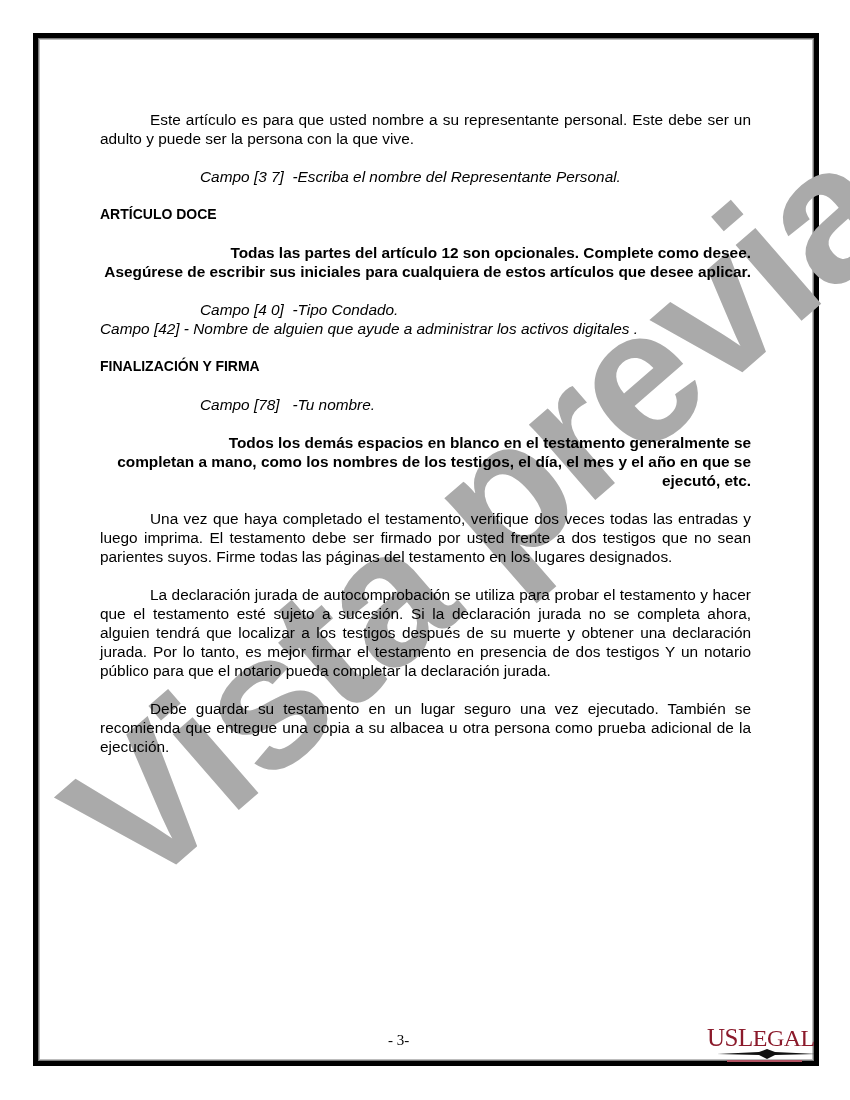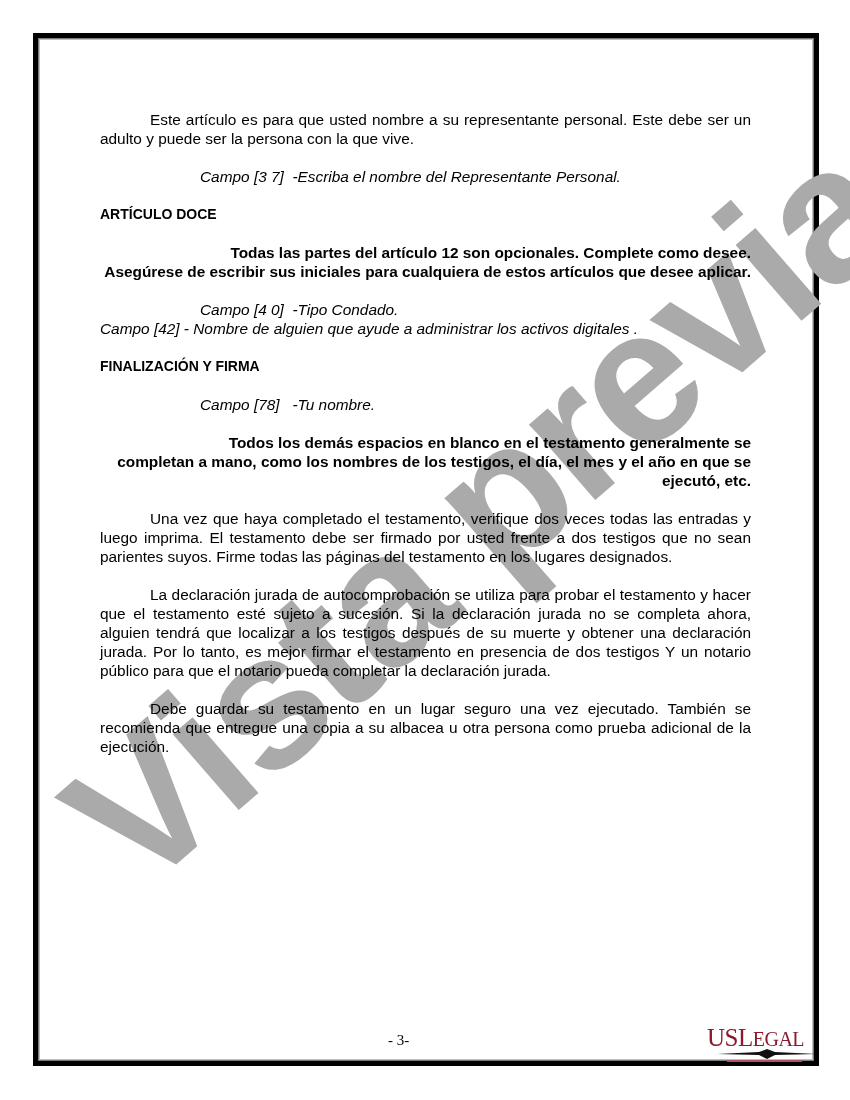--- a/index.html
+++ b/index.html
@@ -95,7 +95,7 @@
       color: #8b1a2b;
       letter-spacing: -0.5px;
     }
-    .logo-text .small { font-size: 20px; }
+    .logo-text .small { font-size: 24px; }
     .logo-wings {
       position: absolute;
       left: 10px;

